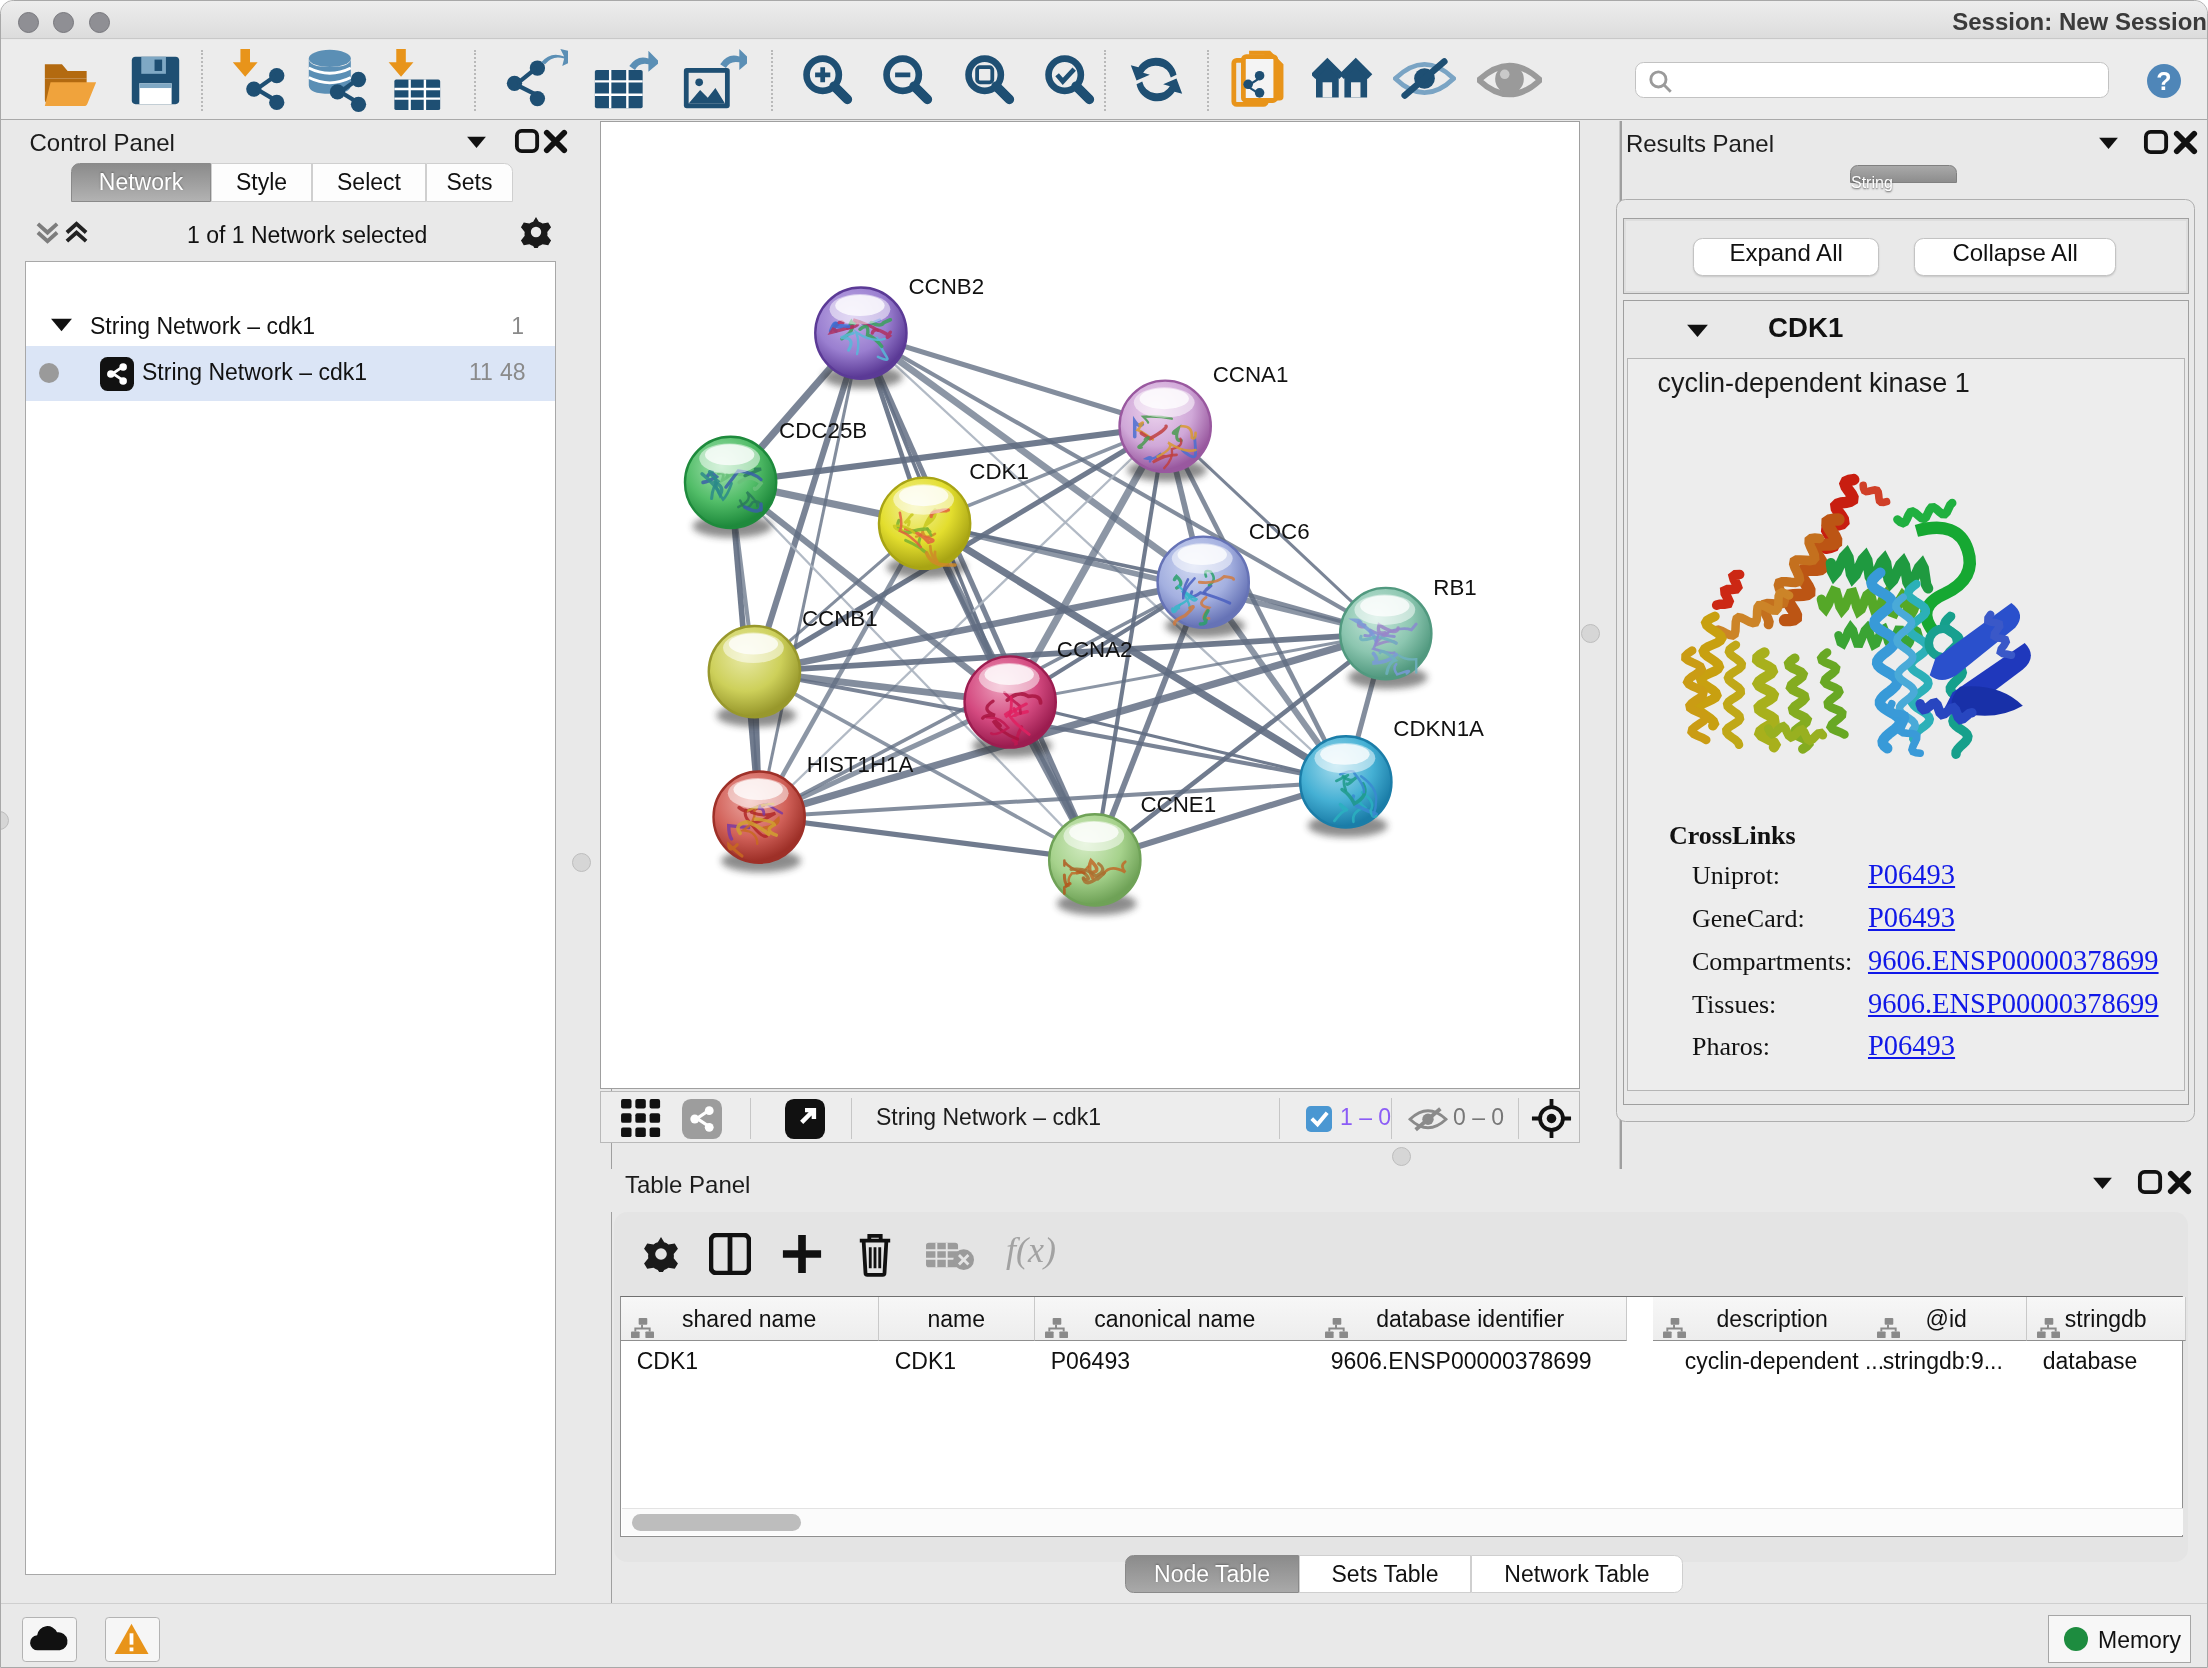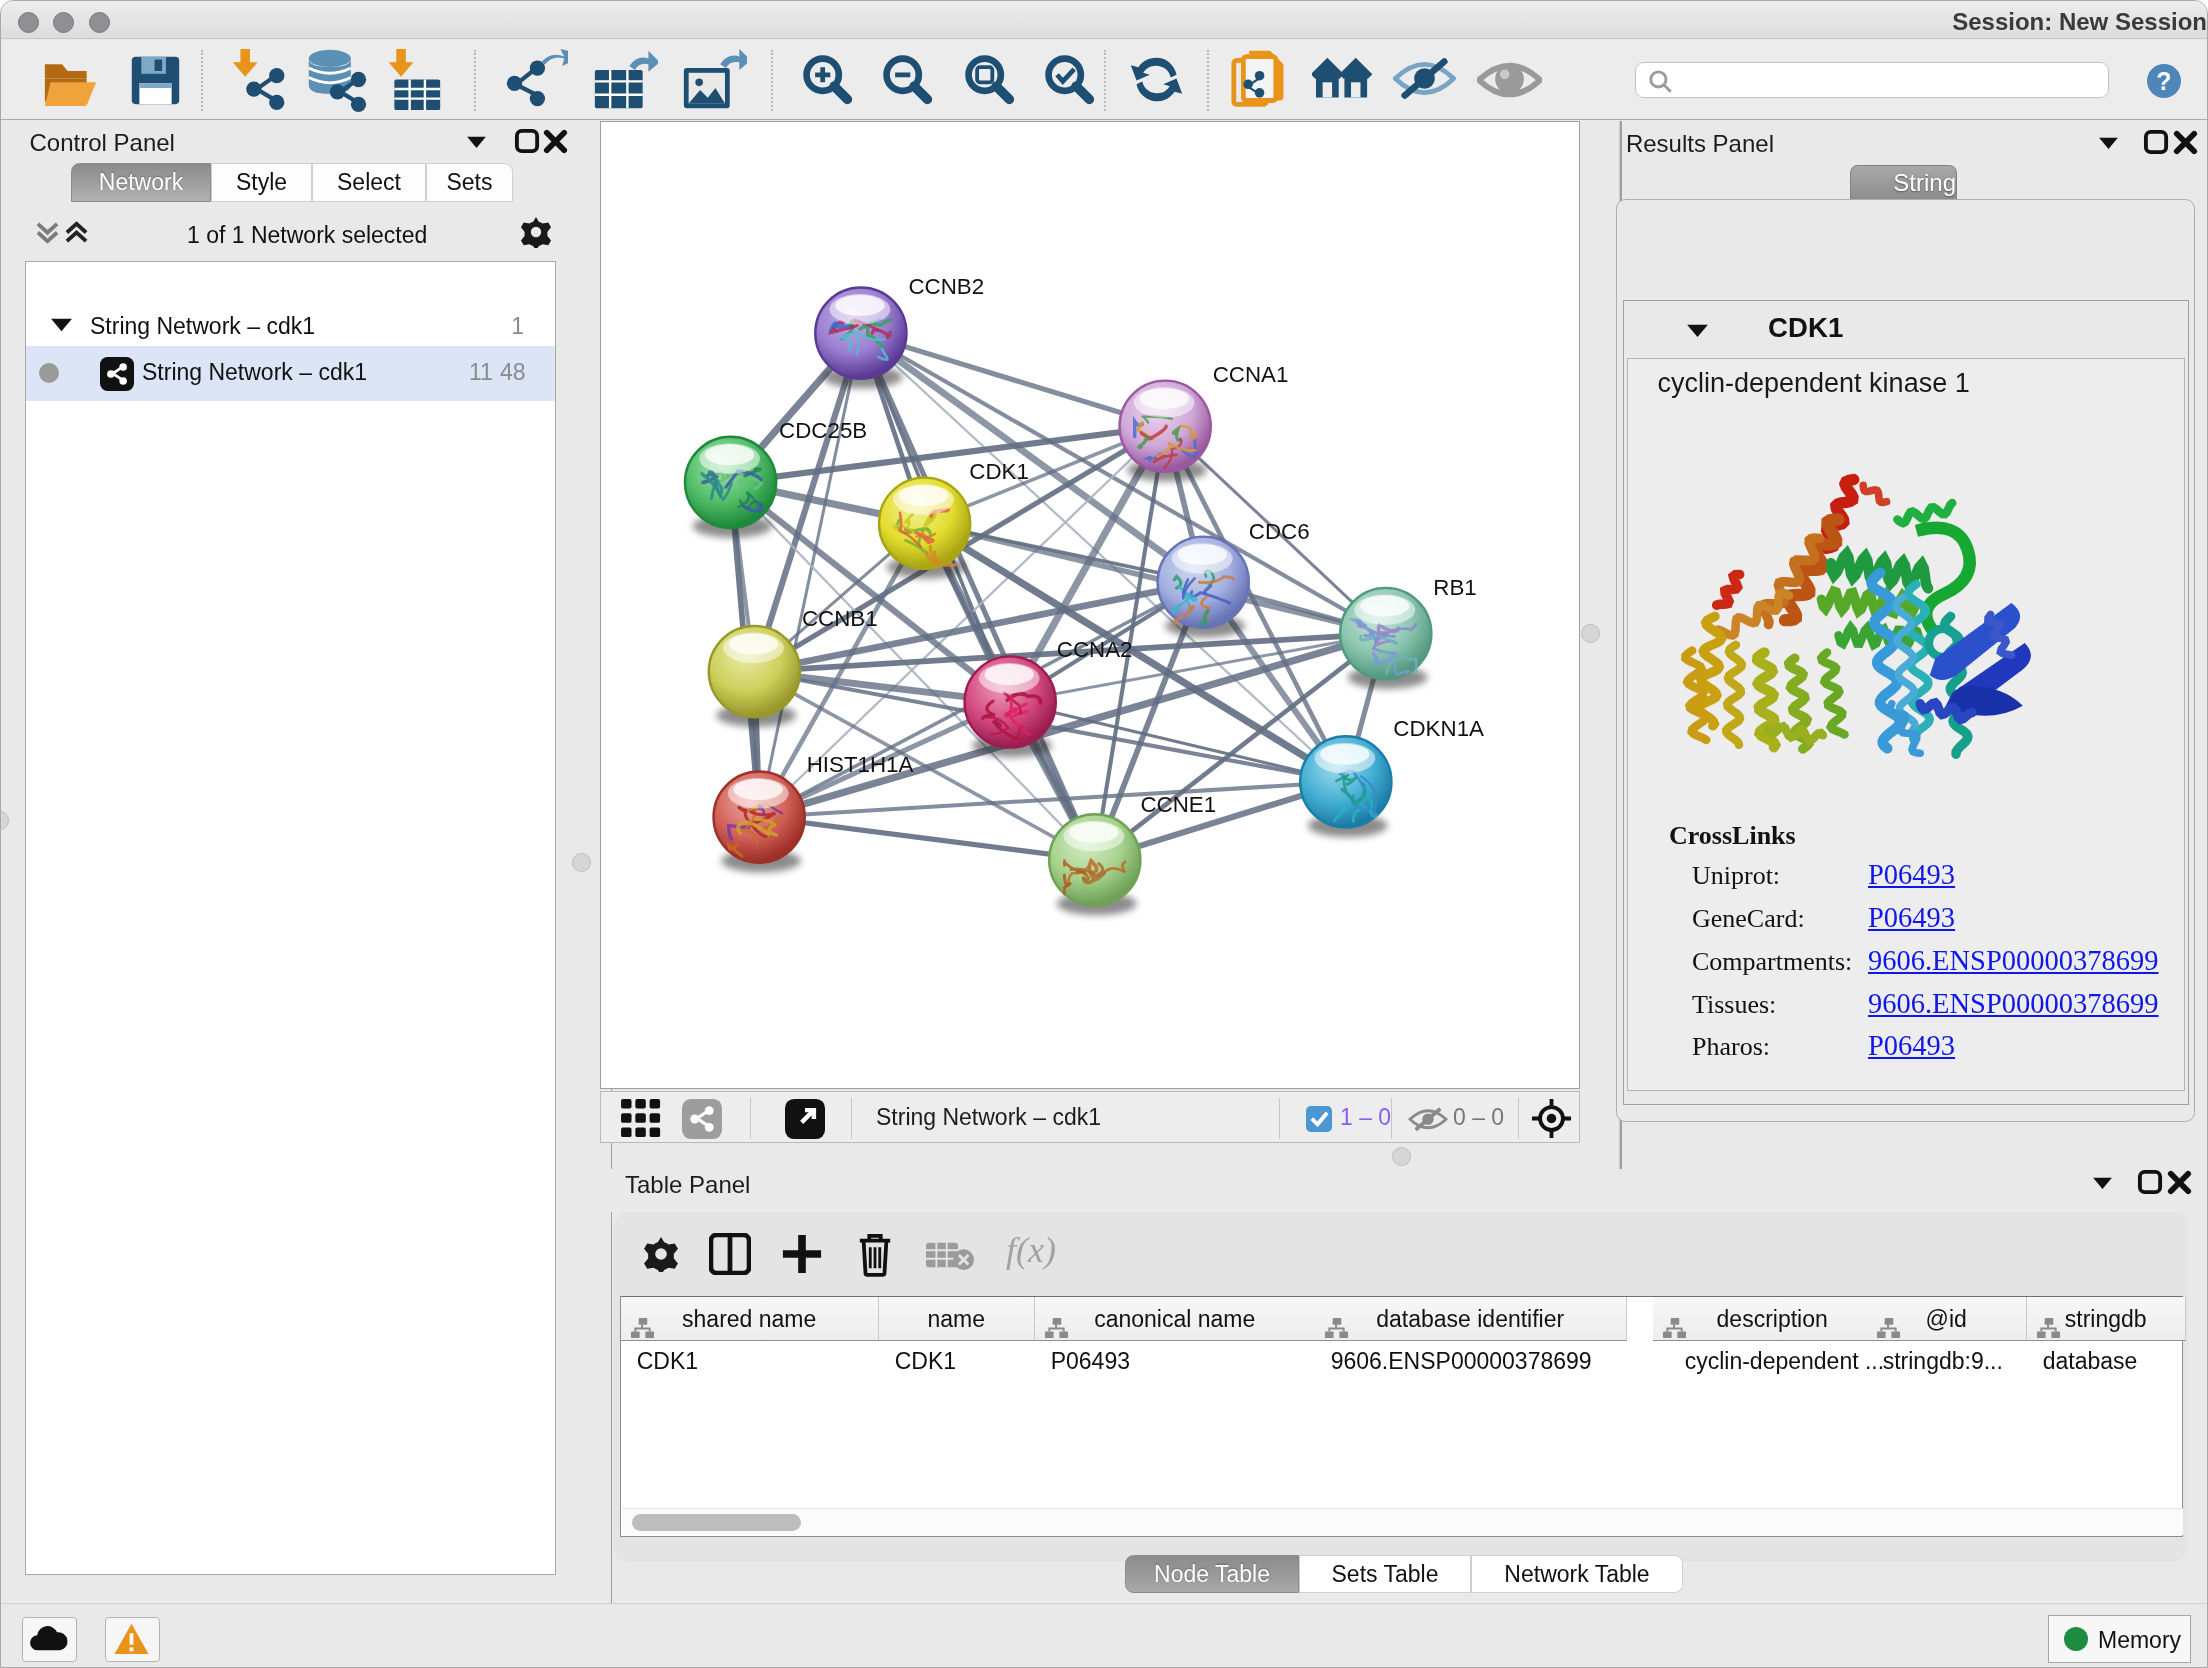--- a/index.html
+++ b/index.html
@@ -25,7 +25,7 @@
 
 #rdivider{position:absolute;left:1618px;top:120px;width:2.9px;height:1050px;background:#9f9f9f;border-left:1px solid #c9c9c9}
 #rpanel{position:absolute;left:1623px;top:120px;width:586px;height:1050px;background:#e9e9e9}
-#stringtab{position:absolute;left:226px;top:44px;width:107px;height:35px;background:linear-gradient(#a9a9a9,#8d8d8d);border:1px solid #808080;border-radius:7.6px 7.6px 0 0;color:#fff;font-size:24px;text-align:right;line-height:34px;text-shadow:0 1px 1.9px #555}
+#stringtab{position:absolute;left:226px;top:44px;width:107px;height:18px;background:linear-gradient(#a9a9a9,#8d8d8d);border:1px solid #808080;border-radius:7.6px 7.6px 0 0;color:#fff;font-size:16px;text-align:left;line-height:34px;text-shadow:0 1px 1.9px #555}
 #rpane{position:absolute;left:-7.6px;top:78px;width:579px;height:923px;background:#e9e9e9;border:1px solid #aeaeae;border-radius:9.5px}
 #expbox{position:absolute;left:5.7px;top:18px;width:566px;height:76px;border:1px solid #9f9f9f;box-shadow:inset 0 0 0 1.9px #dedede}
 .wbtn{position:absolute;top:19px;height:38px;background:#fff;border:1px solid #c3c3c3;border-radius:9.5px;font-size:24px;text-align:center;color:#111;box-shadow:0 1px 1.9px rgba(0,0,0,.15)}

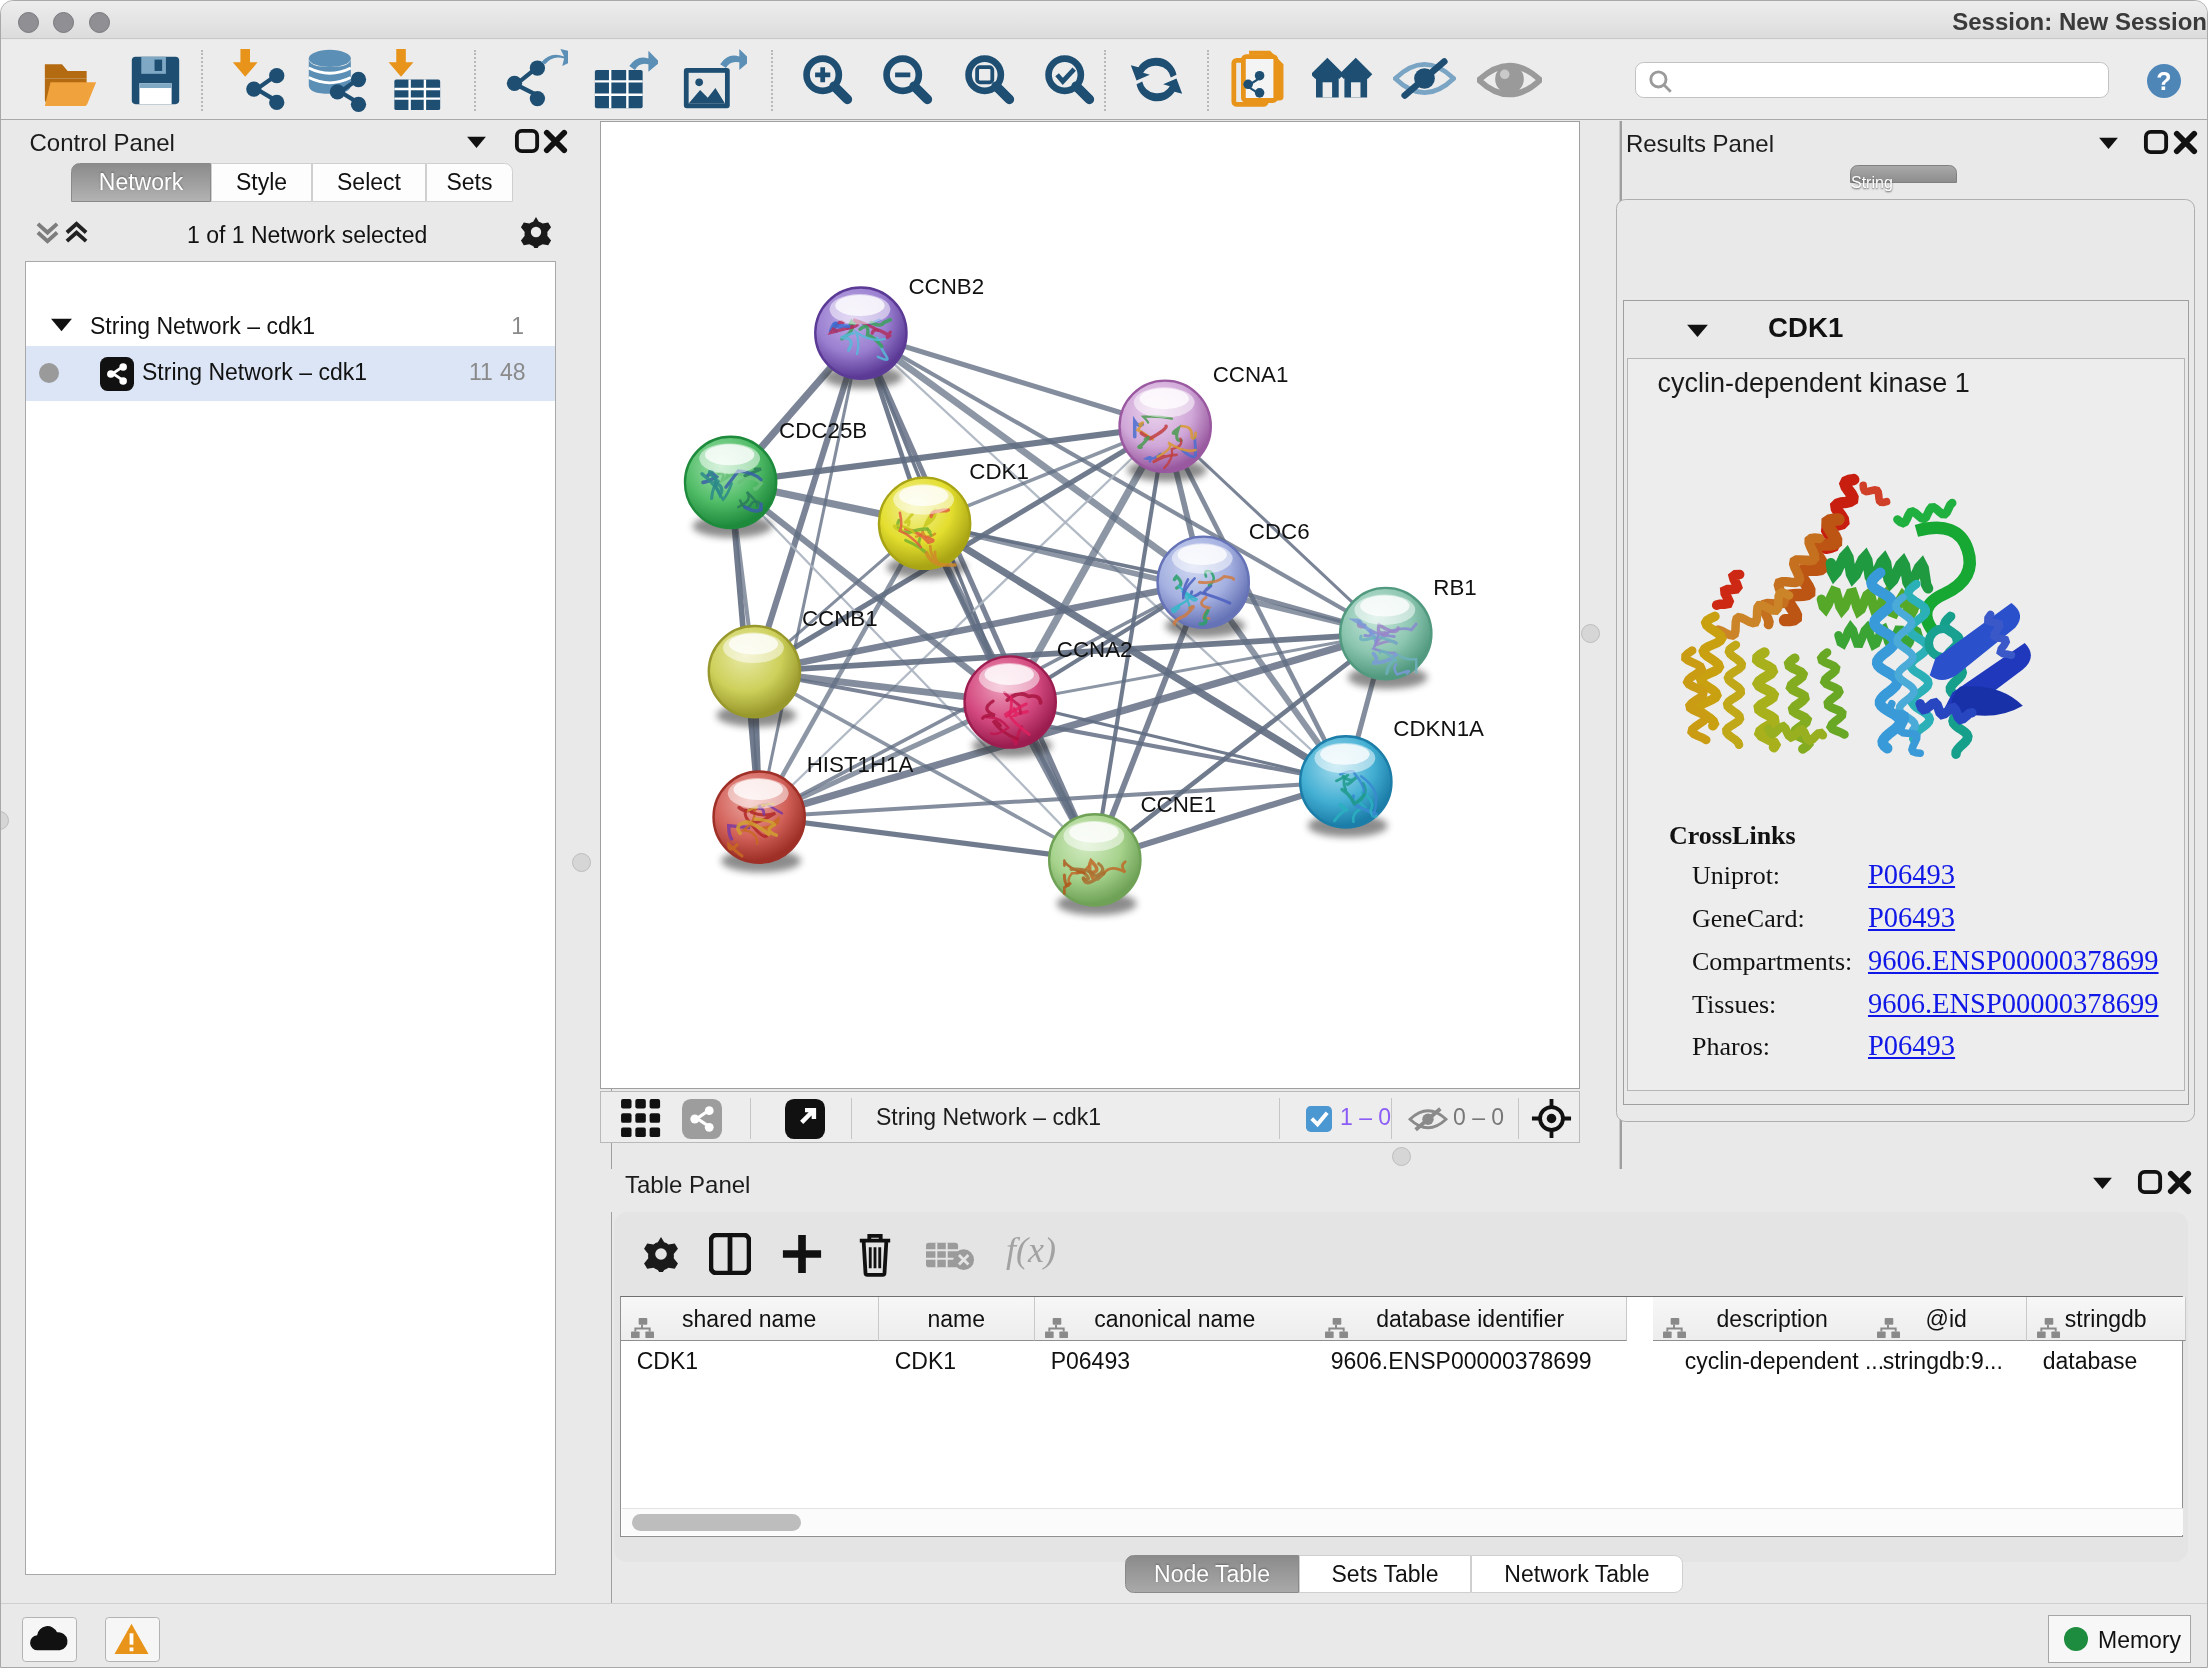--- a/index.html
+++ b/index.html
@@ -622,6 +622,10 @@
       </svg>
  <div id="stringtab">String</div>
  <div id="rpane">
+  <div id="expbox">
+    <div class="wbtn" style="left:69px;width:186px">Expand All</div>
+    <div class="wbtn" style="left:290px;width:202px">Collapse All</div>
+  </div>
   <div id="cdkbox">
     <svg style="position:absolute;left:61px;top:21px" width="25" height="17" viewBox="0 0 26 18">
             <path d="M2 3 h22 l-11 13 z" fill="#111"></path>

